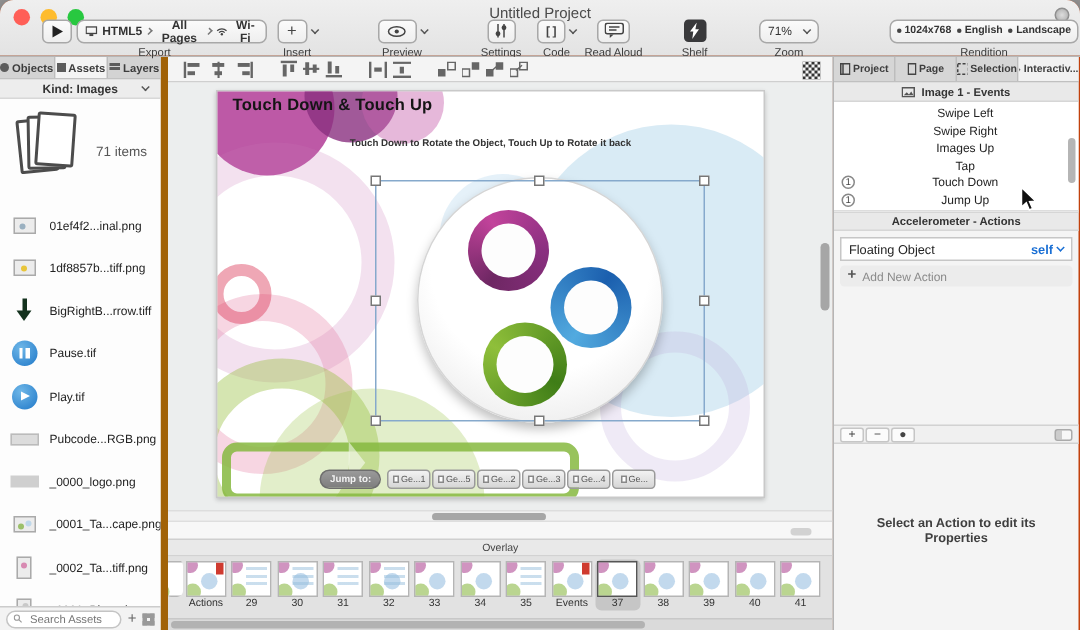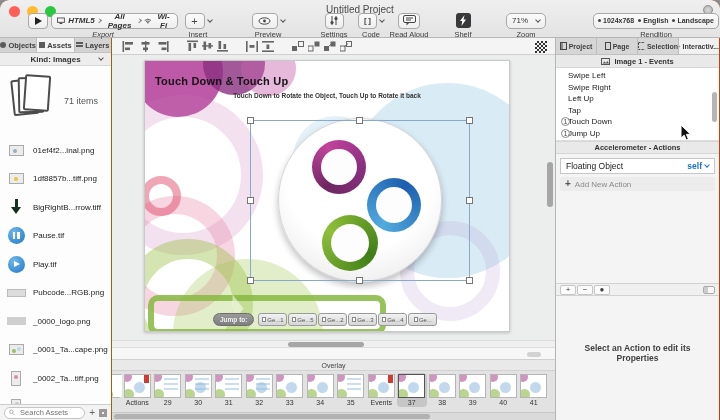--- a/index.html
+++ b/index.html
@@ -144,7 +144,7 @@
     <div class="win-title">Untitled Project</div>
     <div class="overflow-dot"></div>
 
-    <div class="tbgroup" style="left:28px;width:150px;font-style:italic;">
+    <div class="tbgroup" style="left:28px;width:150px;">
       <div class="tbrow">
         <div class="btnish" style="width:22px;">
             <span class="play-tri"></span>

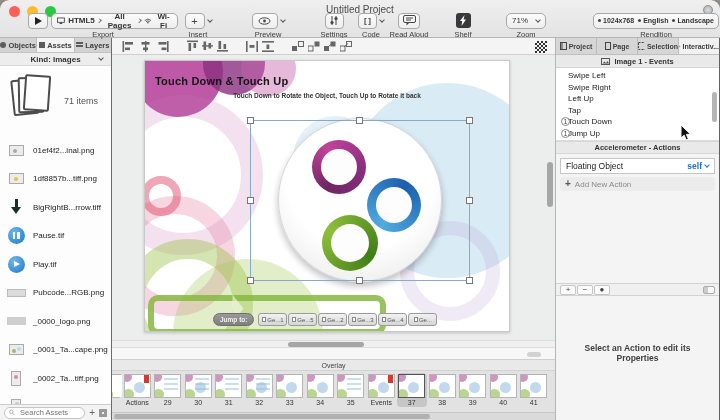--- a/index.html
+++ b/index.html
@@ -24,7 +24,7 @@
   .bullet{width:3px;height:3px;border-radius:50%;background:#444;display:inline-block;margin-right:2px;}
   
   .main{display:flex;height:382px;}
-  .sidebar{width:112px;background:#fdfdfd;border-right:1px solid #a16207;display:flex;flex-direction:column;}
+  .sidebar{width:112px;background:#fdfdfd;border-right:5px solid #a16207;display:flex;flex-direction:column;}
   .centercol{width:443px;display:flex;flex-direction:column;background:#eceeee;}
   .inspector{width:164px;background:#f4f4f4;border-left:1px solid #b5b5b5;position:relative;}
   

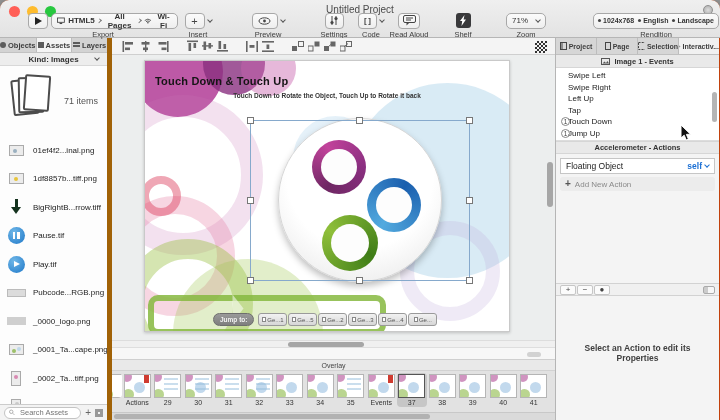--- a/index.html
+++ b/index.html
@@ -73,7 +73,7 @@
   .work{position:relative;flex:1;background:#eceeee;overflow:hidden;}
   .page{position:absolute;left:32px;top:5px;width:366px;height:272px;background:#fff;border:1px solid #c9c9c9;box-shadow:0 1px 3px rgba(0,0,0,.2);overflow:hidden;}
   .deco{position:absolute;border-radius:50%;}
-  .page-title{position:absolute;left:10px;top:3px;font-size:11px;font-weight:bold;color:#151515;letter-spacing:.2px;margin-top:11px;}
+  .page-title{position:absolute;left:10px;top:3px;font-size:11px;font-weight:bold;color:#151515;letter-spacing:.2px;}
   .page-sub{position:absolute;left:0;right:0;top:31px;text-align:center;font-size:6.5px;font-weight:bold;color:#333;}
   .gframe{position:absolute;left:3px;top:234px;width:238px;height:40px;border:6px solid rgba(134,185,63,.85);border-radius:10px;}
   .gframe::after{content:"";position:absolute;left:70px;top:2px;width:0;height:0;border-top:11px solid rgba(255,255,255,.55);border-left:14px solid transparent;border-right:14px solid transparent;transform:rotate(-90deg);}

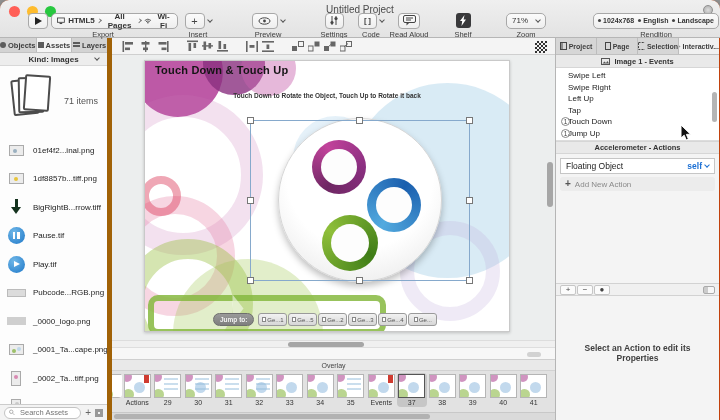--- a/index.html
+++ b/index.html
@@ -114,7 +114,7 @@
   .i-tab.active{background:#f1f1f1;}
   .i-hdr{height:13px;background:#e9e9e9;border-bottom:1px solid #d6d6d6;display:flex;align-items:center;justify-content:center;gap:4px;font-size:7.5px;font-weight:bold;color:#333;}
   .ev-list{position:relative;background:#fff;height:73px;border-bottom:1px solid #ddd;padding-top:2px;}
-  .ev-row{height:11.5px;display:flex;align-items:center;padding-left:12px;font-size:8px;color:#222;position:relative;}
+  .ev-row{height:11.5px;display:flex;align-items:center;padding-left:12px;font-size:8px;color:#222;position:relative;justify-content:center;}
   .ev-count{position:absolute;left:5px;top:1px;width:9px;height:9px;border:1px solid #888;border-radius:50%;font-size:6.5px;color:#444;display:flex;align-items:center;justify-content:center;}
   .ev-scroll{position:absolute;right:2px;top:24px;width:5px;height:30px;border-radius:2.5px;background:#b5b5b5;}
   .accel-hdr{height:13px;background:#e9e9e9;border-top:1px solid #d6d6d6;border-bottom:1px solid #d6d6d6;display:flex;align-items:center;justify-content:center;font-size:7.5px;font-weight:bold;color:#333;}

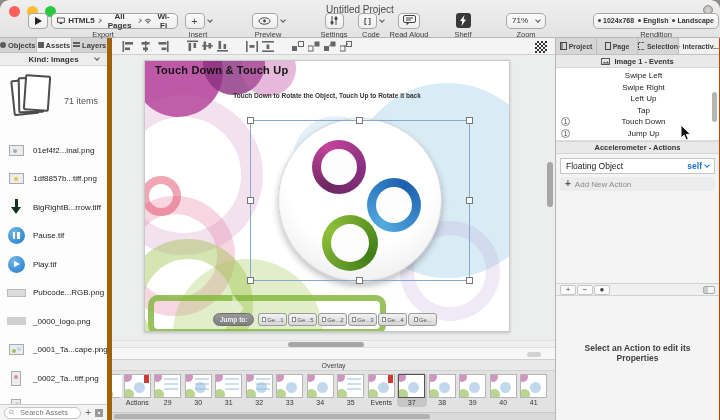--- a/index.html
+++ b/index.html
@@ -692,7 +692,7 @@
             <span>Swipe Right</span>
           </div>
         <div class="ev-row">
-            <span>Left Up</span>
+            <span>Images Up</span>
           </div>
         <div class="ev-row">
             <span>Tap</span>

